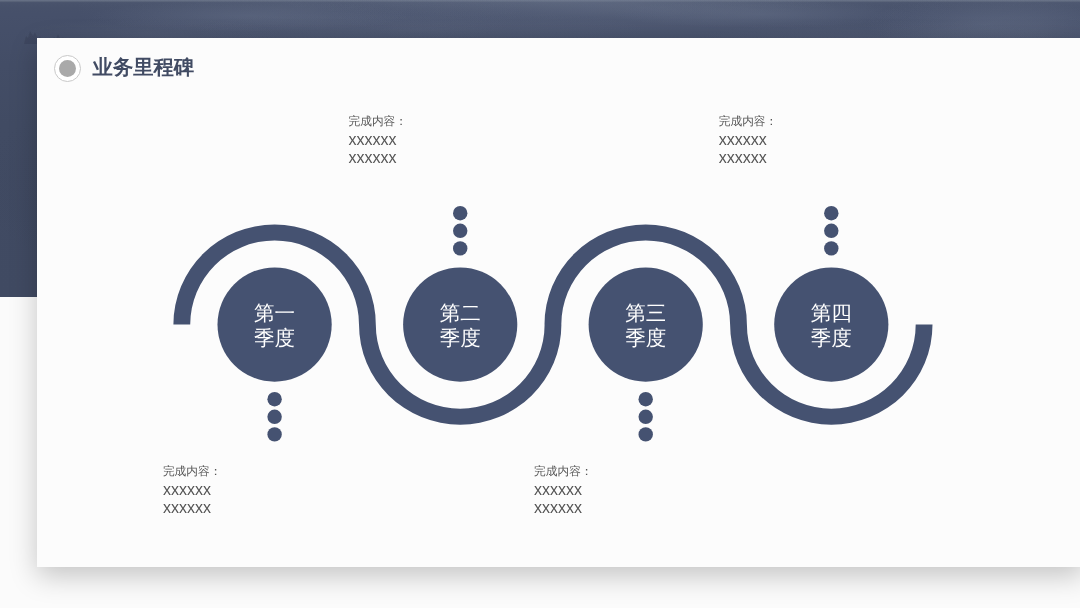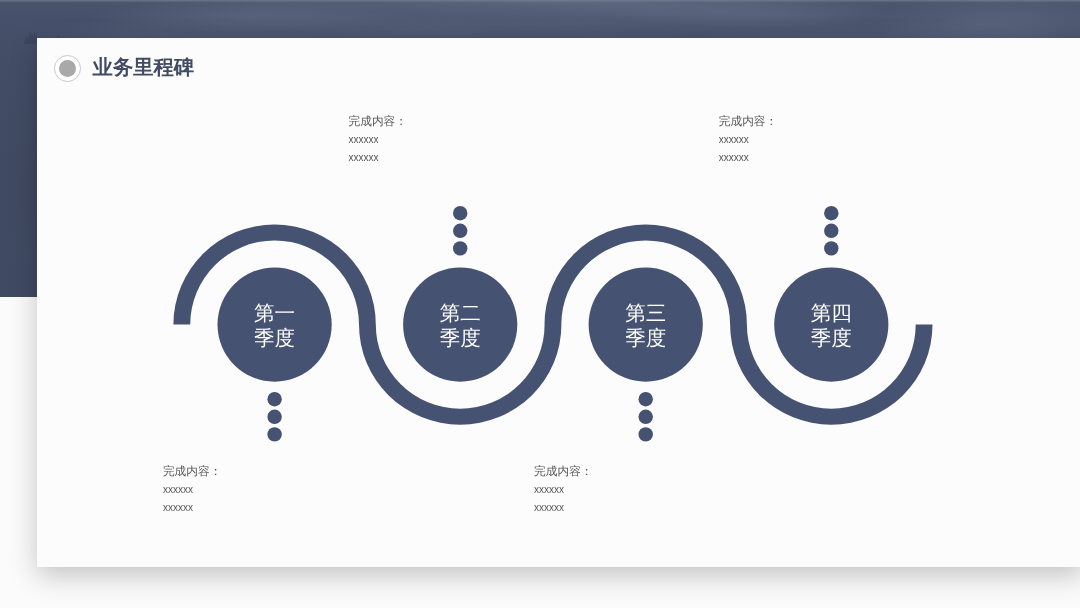--- a/index.html
+++ b/index.html
@@ -48,7 +48,7 @@
   svg{position:absolute;left:0;top:0;}
 
   .note{position:absolute;font-size:11.7px;color:#555555;line-height:18.6px;white-space:nowrap;font-weight:normal;}
-  .note .x{font-size:10px;}
+  .note .x{font-size:16px;}
   text.ml{fill:#fff;font-size:20.5px;text-anchor:middle;font-family:"Liberation Sans",sans-serif;}
 </style>
 </head>

